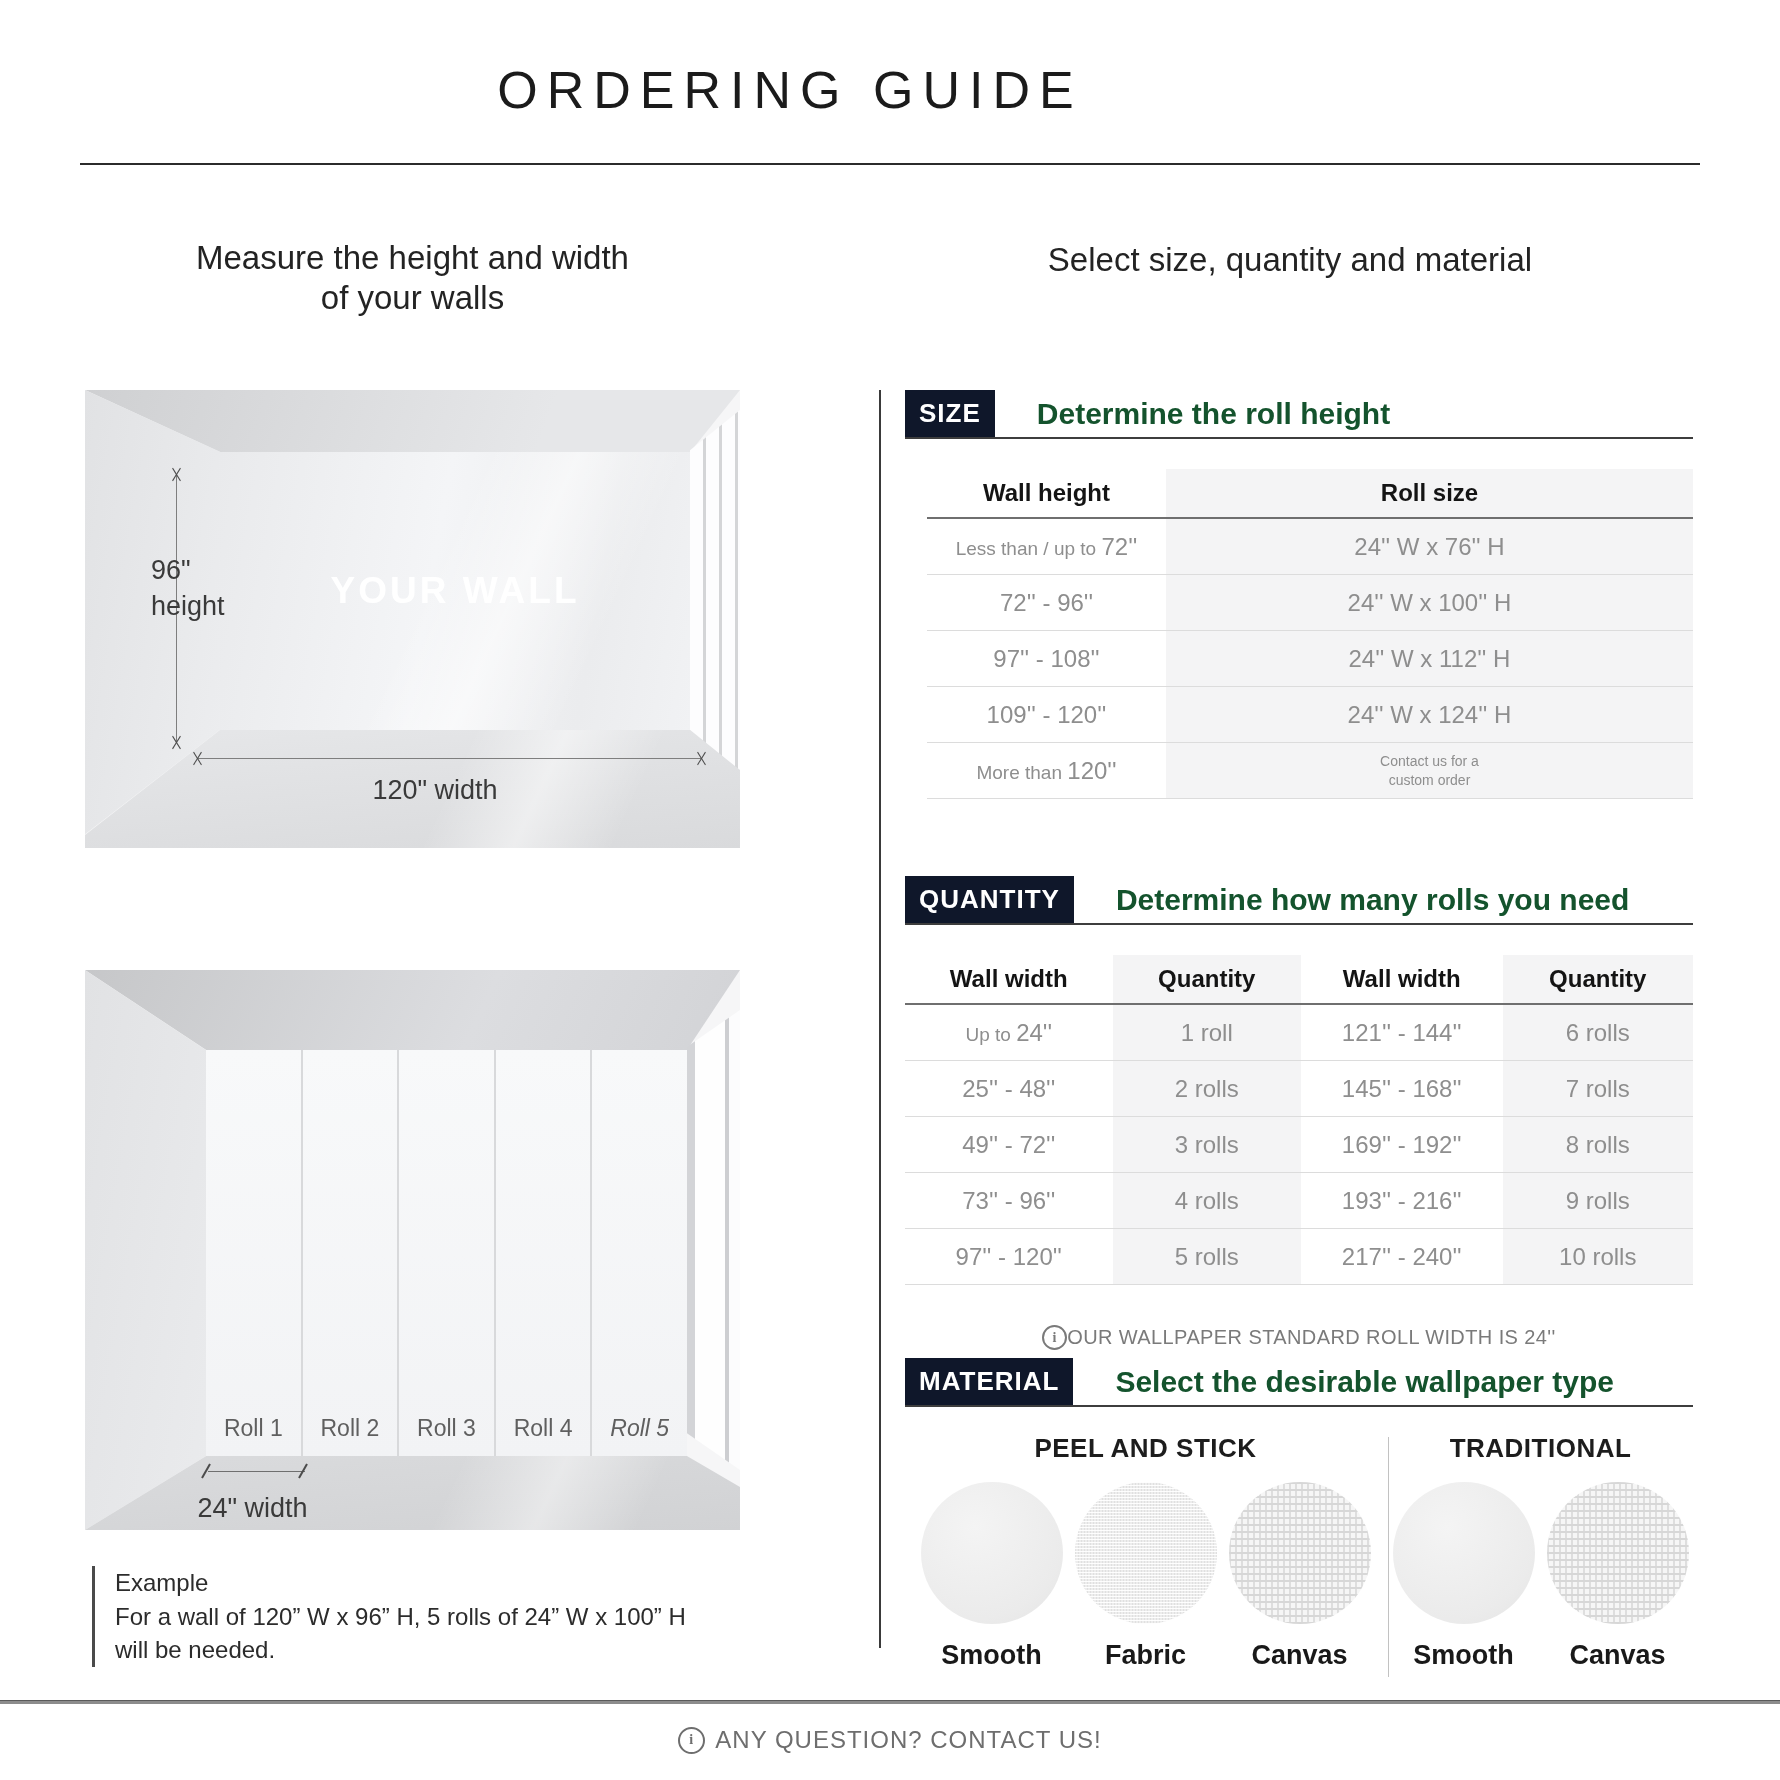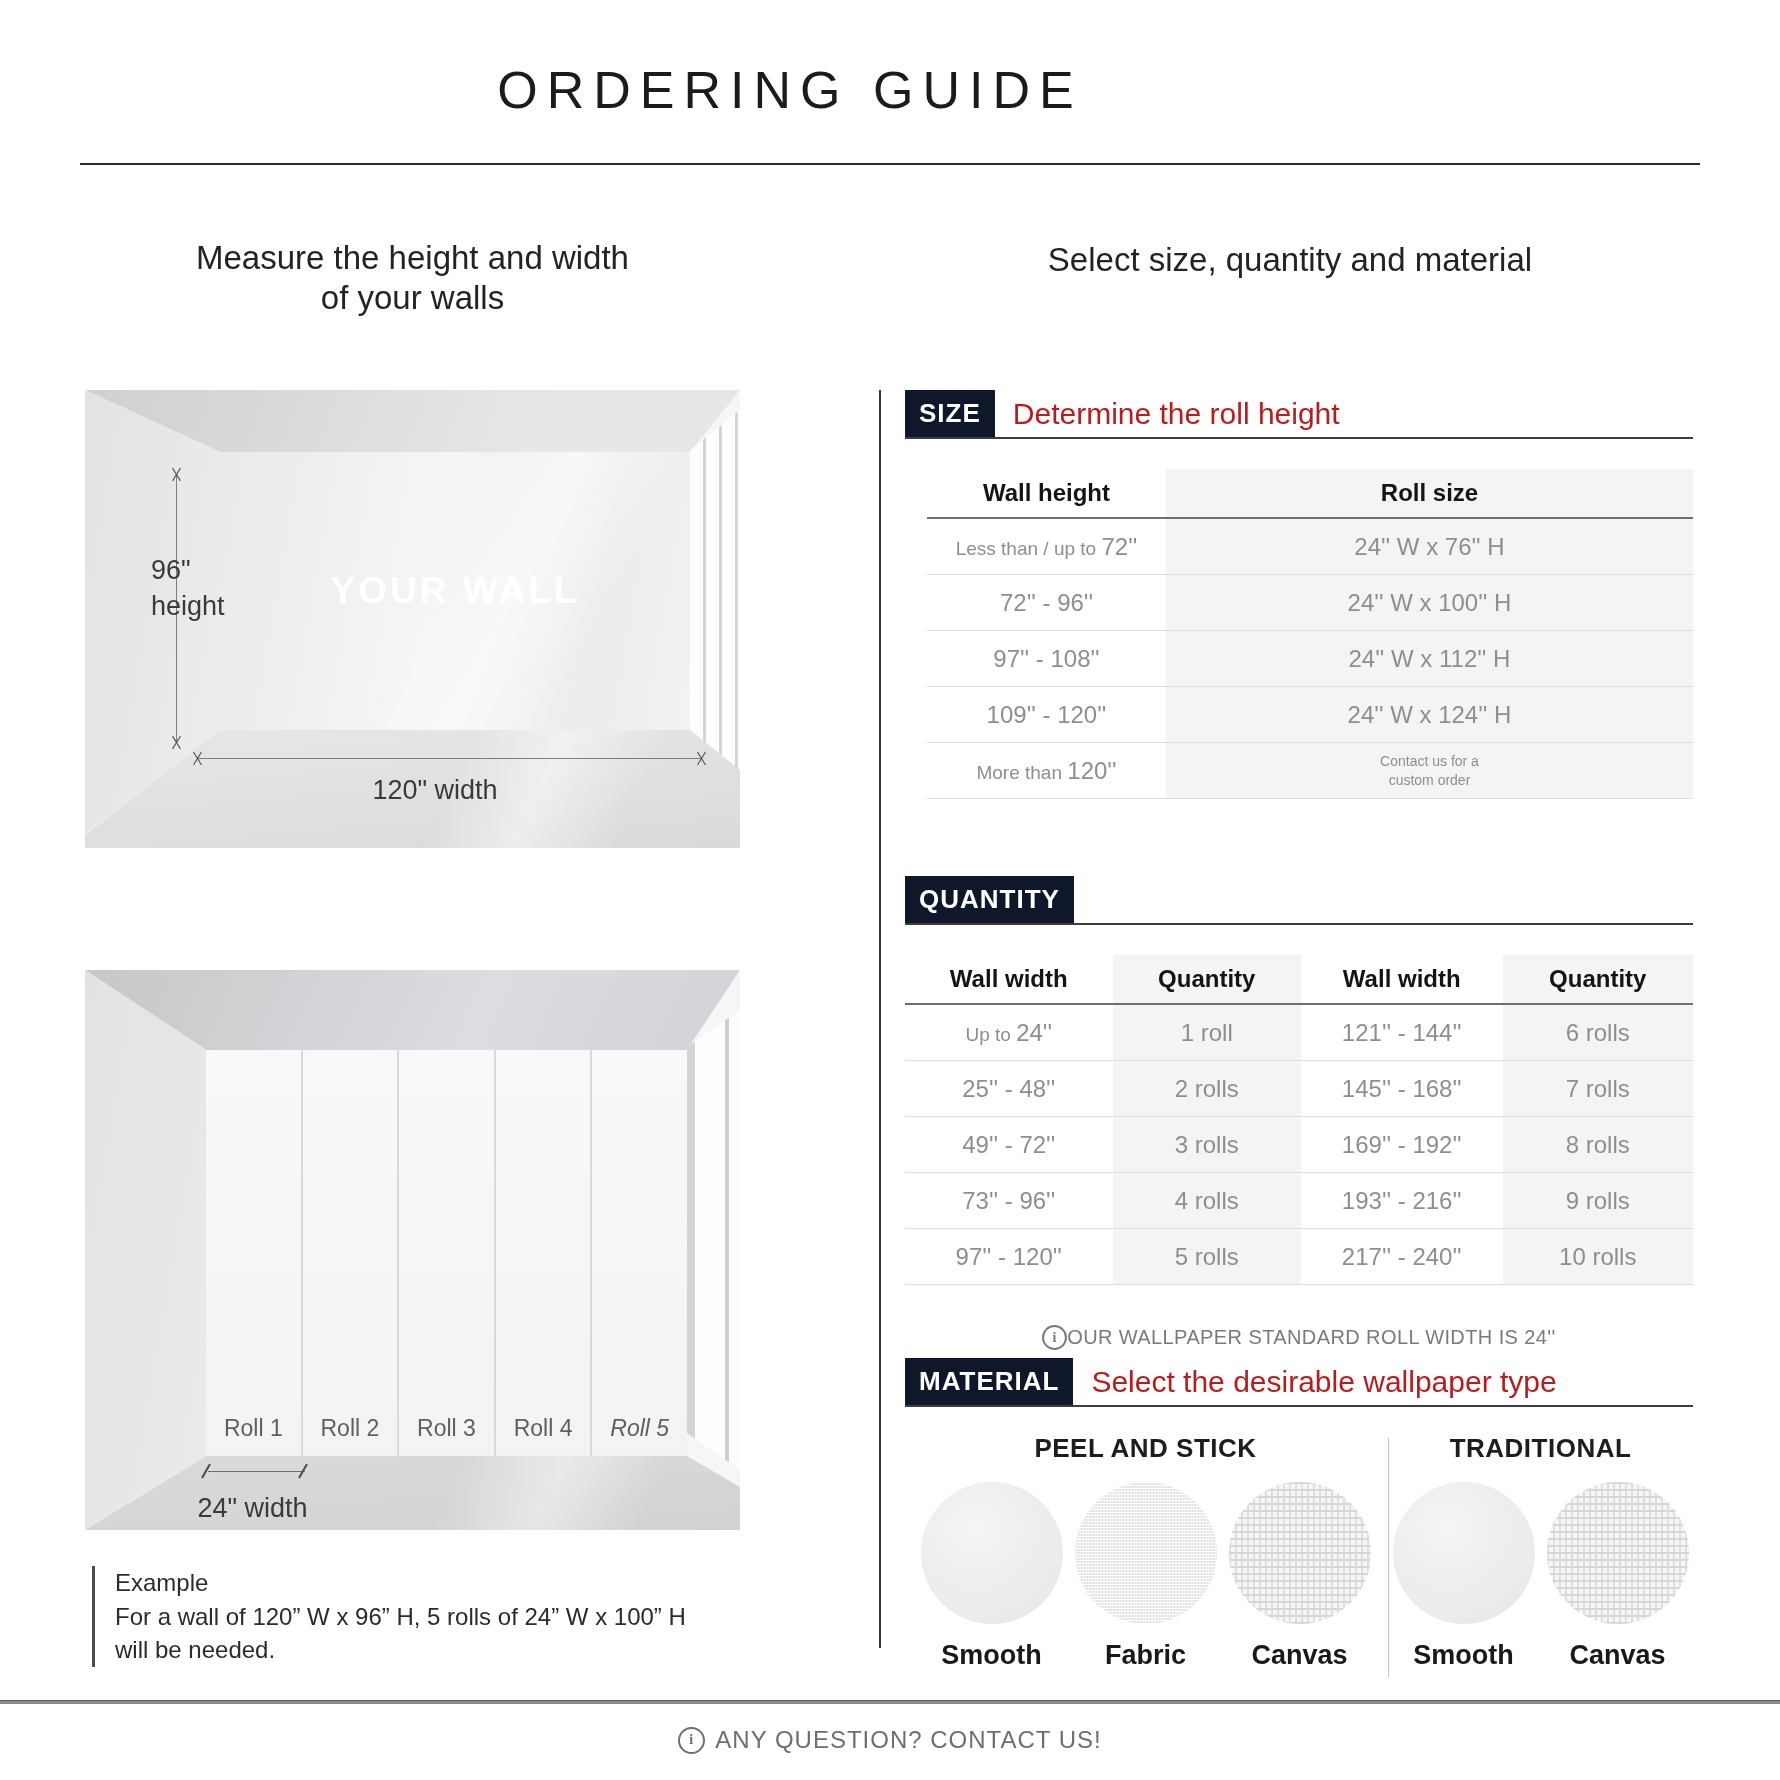--- a/index.html
+++ b/index.html
@@ -86,7 +86,7 @@
   .badge-row{display:flex;align-items:stretch;border-bottom:2px solid #3d3d3d;}
   .badge{background:#0f172a;color:#fff;font-size:26px;font-weight:700;letter-spacing:1px;
     padding:8px 14px;display:flex;align-items:center;}
-  .badge-title{font-size:30px;color:#b91c1c;display:flex;align-items:center;padding-left:18px;font-weight:400;}
+  .badge-title{font-size:30px;color:#14532d;display:flex;align-items:center;padding-left:18px;font-weight:700;margin-left:24px;}
 
   table.data{border-collapse:collapse;}
   .size-table{margin:30px 0 0 22px;width:766px;}

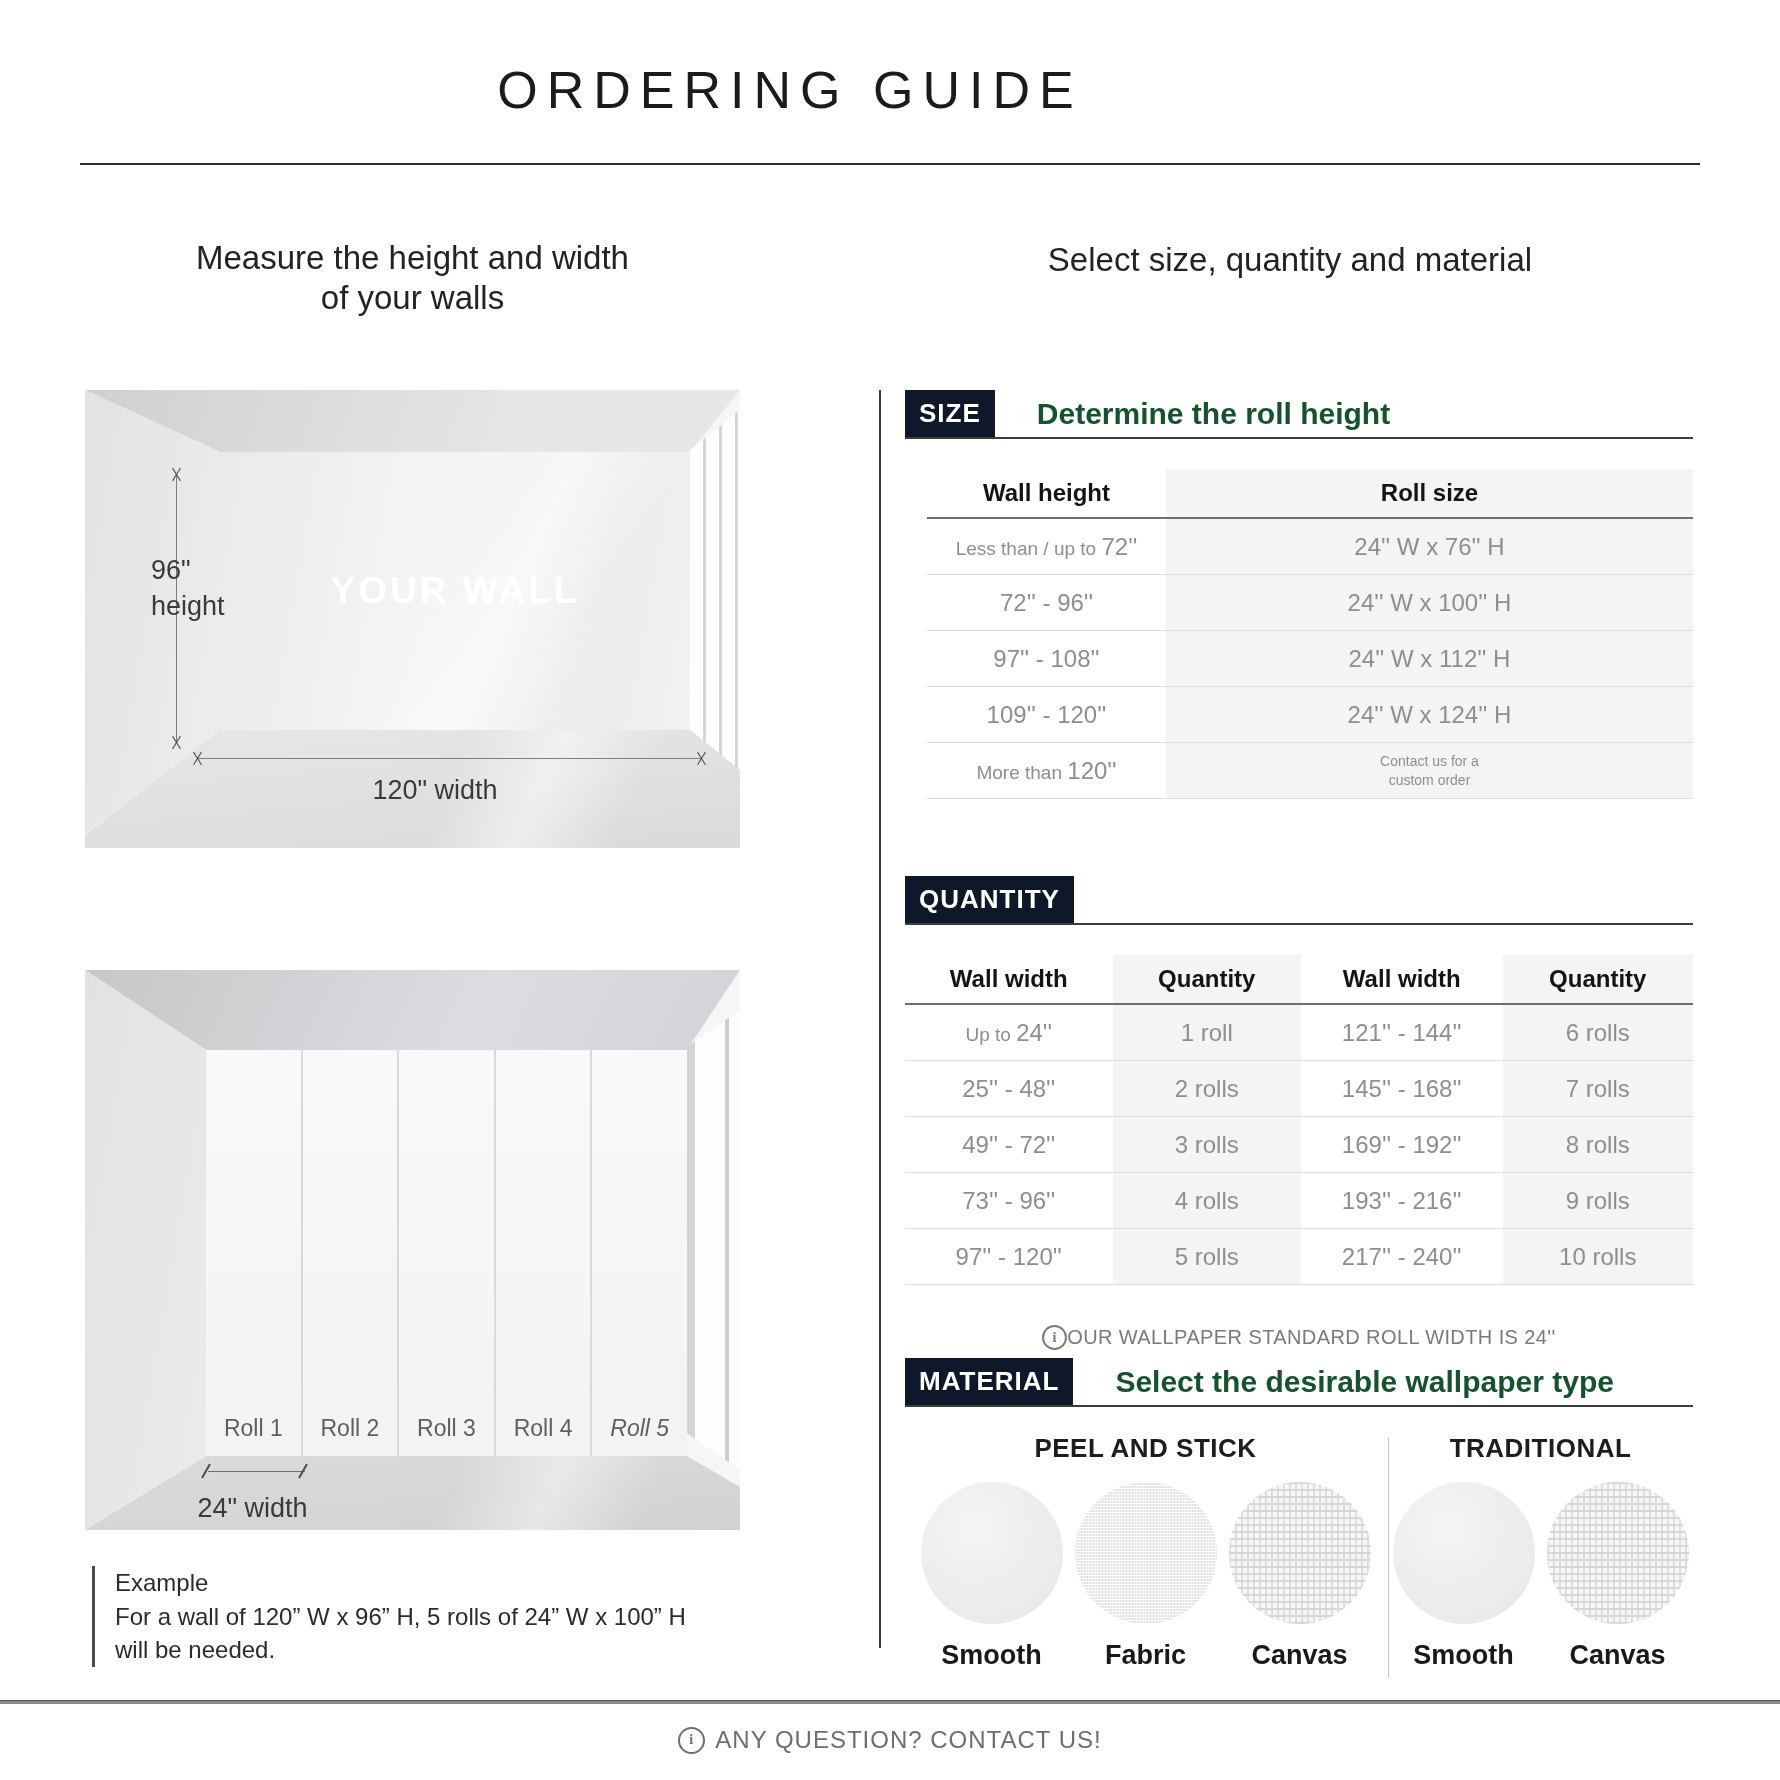--- a/index.html
+++ b/index.html
@@ -248,6 +248,7 @@
   <div class="section sec-quantity">
     <div class="badge-row">
       <div class="badge">QUANTITY</div>
+      <div class="badge-title">Determine how many rolls you need</div>
     </div>
     <table class="data qty-table">
       <tbody>

